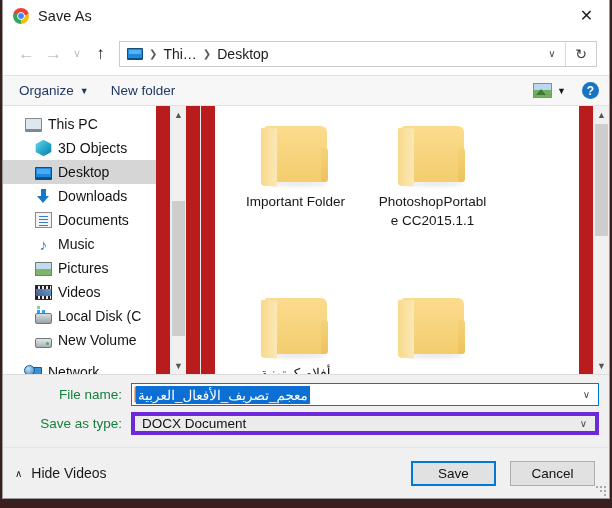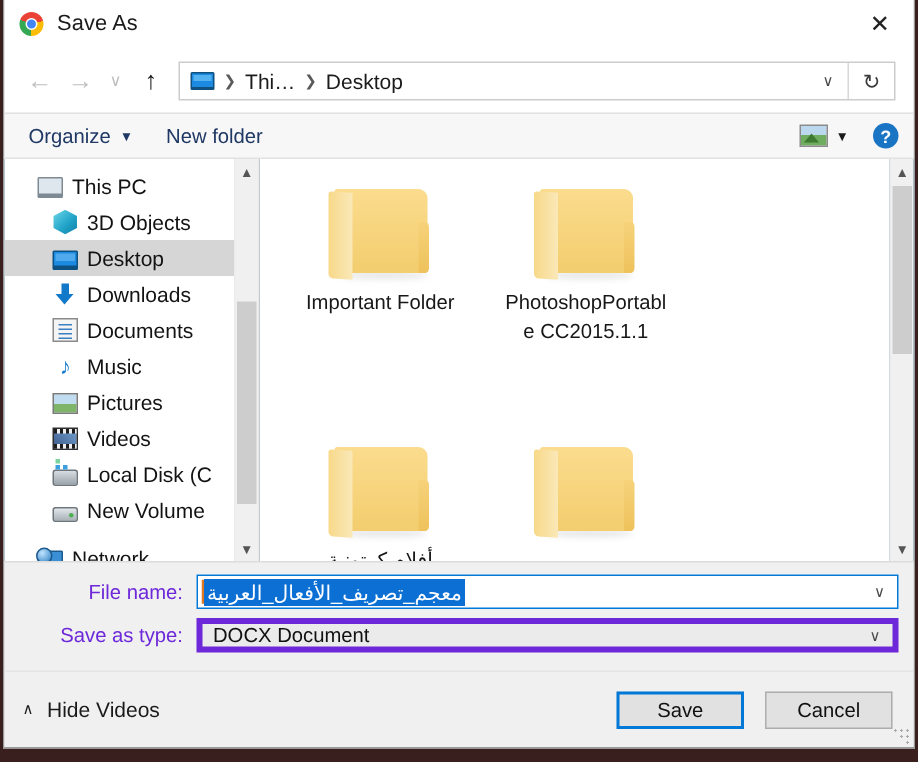--- a/index.html
+++ b/index.html
@@ -174,8 +174,9 @@
     flex: 1;
     display: flex;
     min-height: 0;
-    background: #0c4a6e;
-    position: relative;
+    background: #b91c1c;
+    position: relative;
+    gap: 14px;
   }
   .sidebar {
     width: 153px;

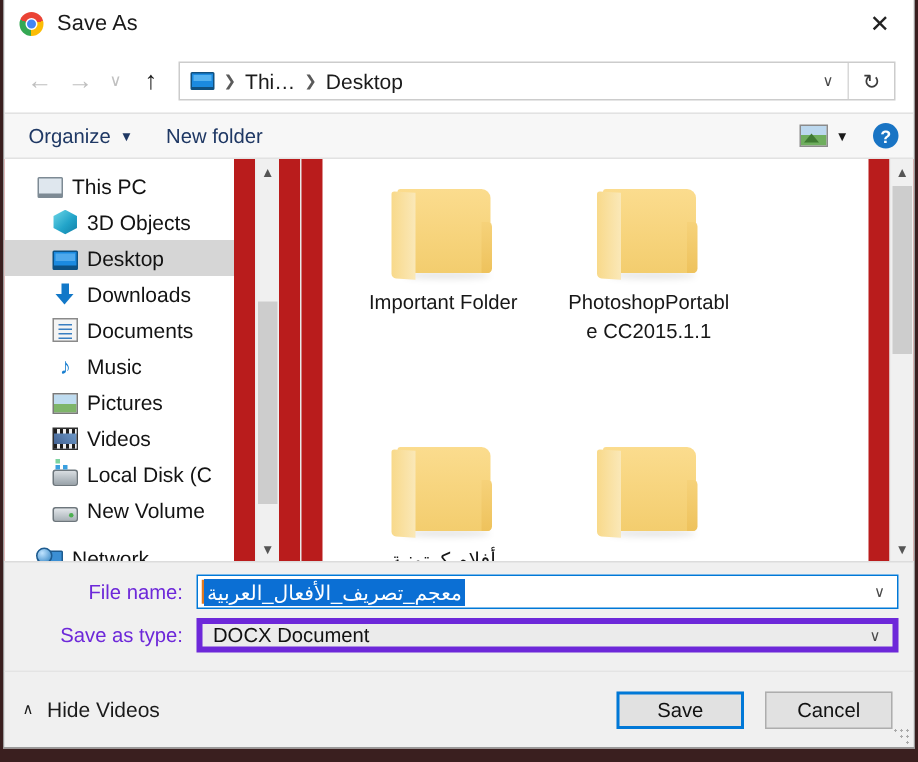--- a/index.html
+++ b/index.html
@@ -408,7 +408,7 @@
     text-align: right;
     padding-right: 9px;
     font-size: 13.5px;
-    color: #6d28d9;
+    color: #15803d;
   }
   .combo {
     flex: 1;

